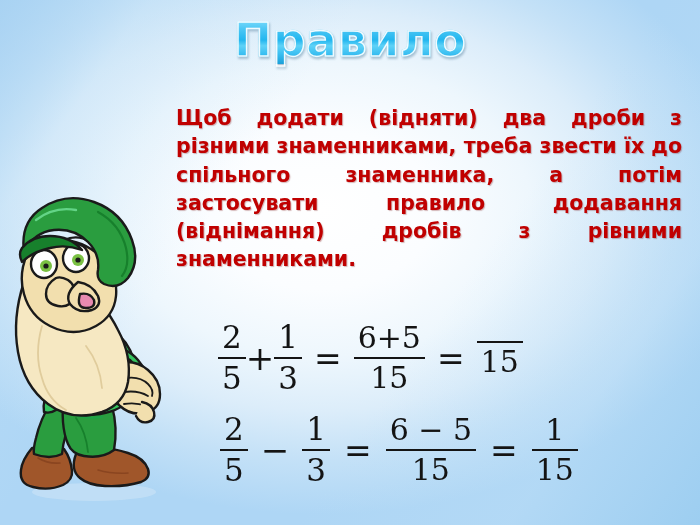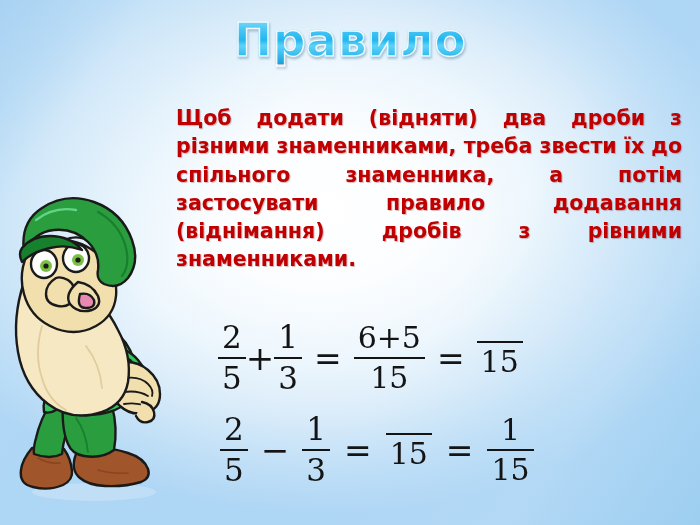--- a/index.html
+++ b/index.html
@@ -210,6 +210,7 @@
       </span>
       <span class="op eq-wide">=</span>
       <span class="frac wide">
+        <span class="num">6 − 5</span>
         <span class="bar"></span>
         <span class="den">15</span>
       </span>

